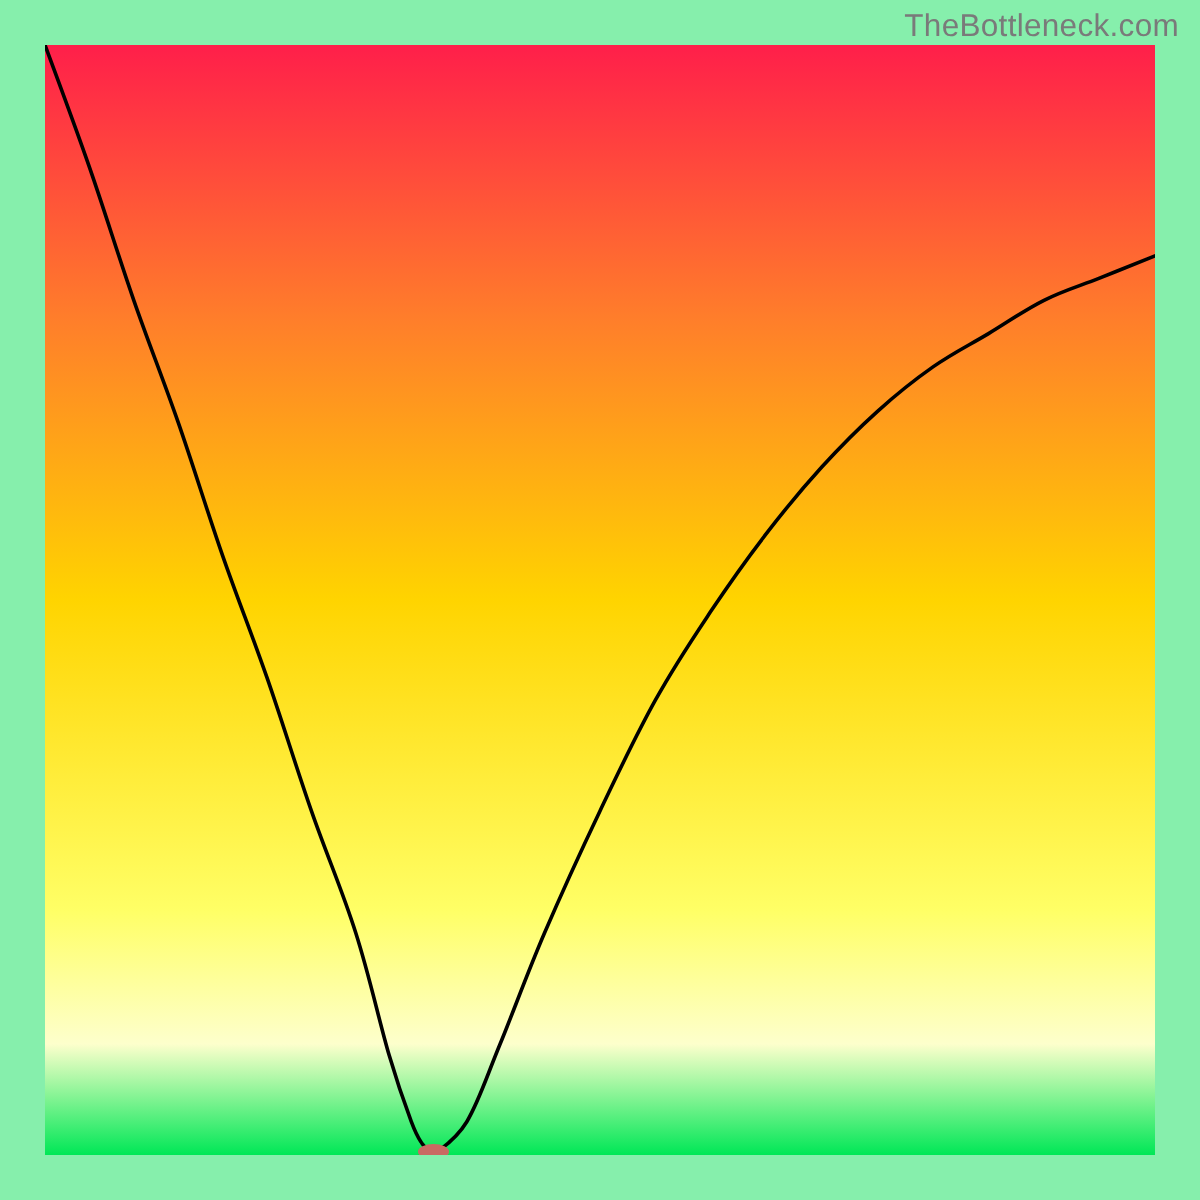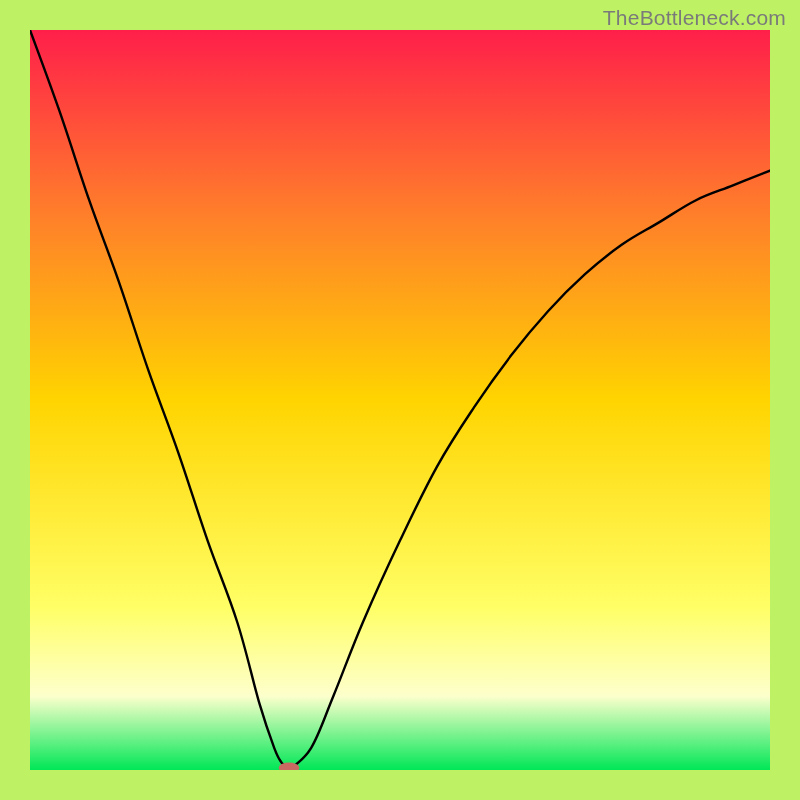--- a/index.html
+++ b/index.html
@@ -15,7 +15,7 @@
     position: absolute;
     top: 0; left: 0;
     width: 800px; height: 800px;
-    background: #bef264;
+    background: #86efac;
   }
   .plot-area {
     position: absolute;

